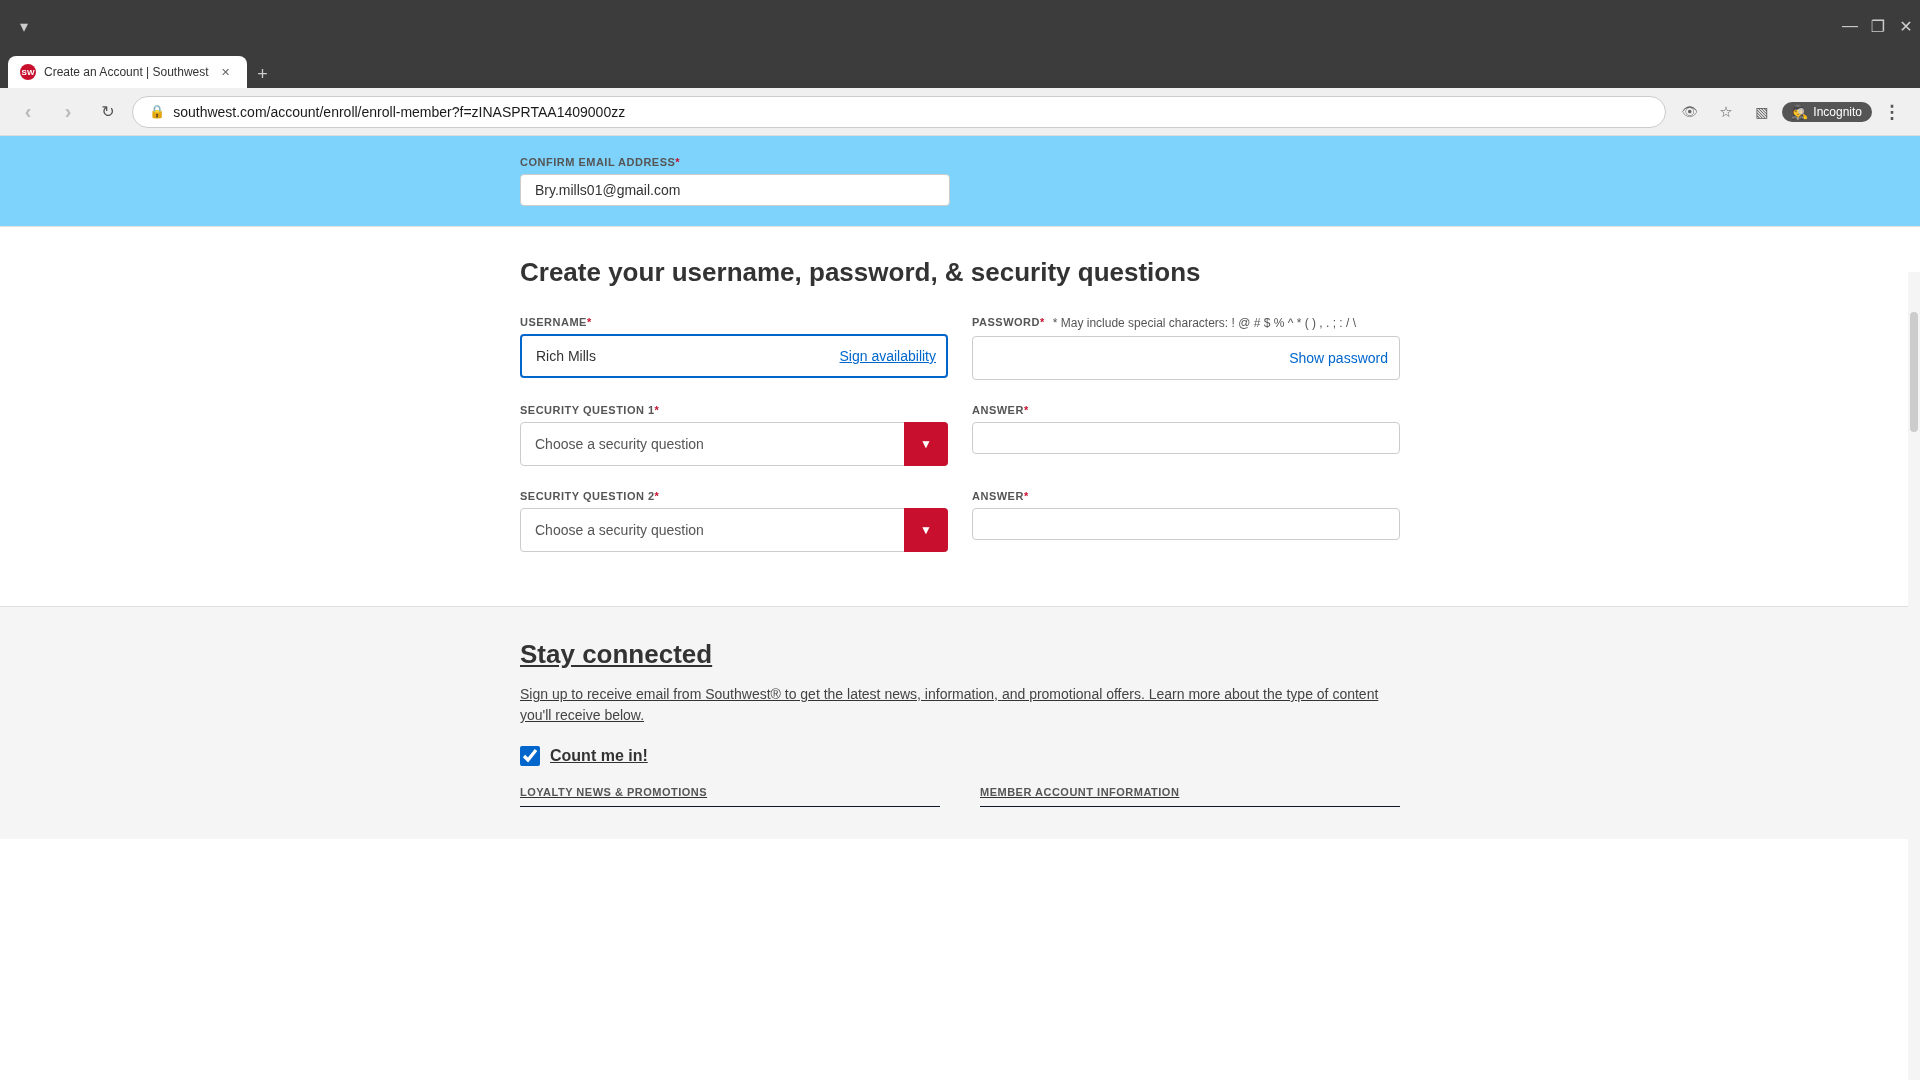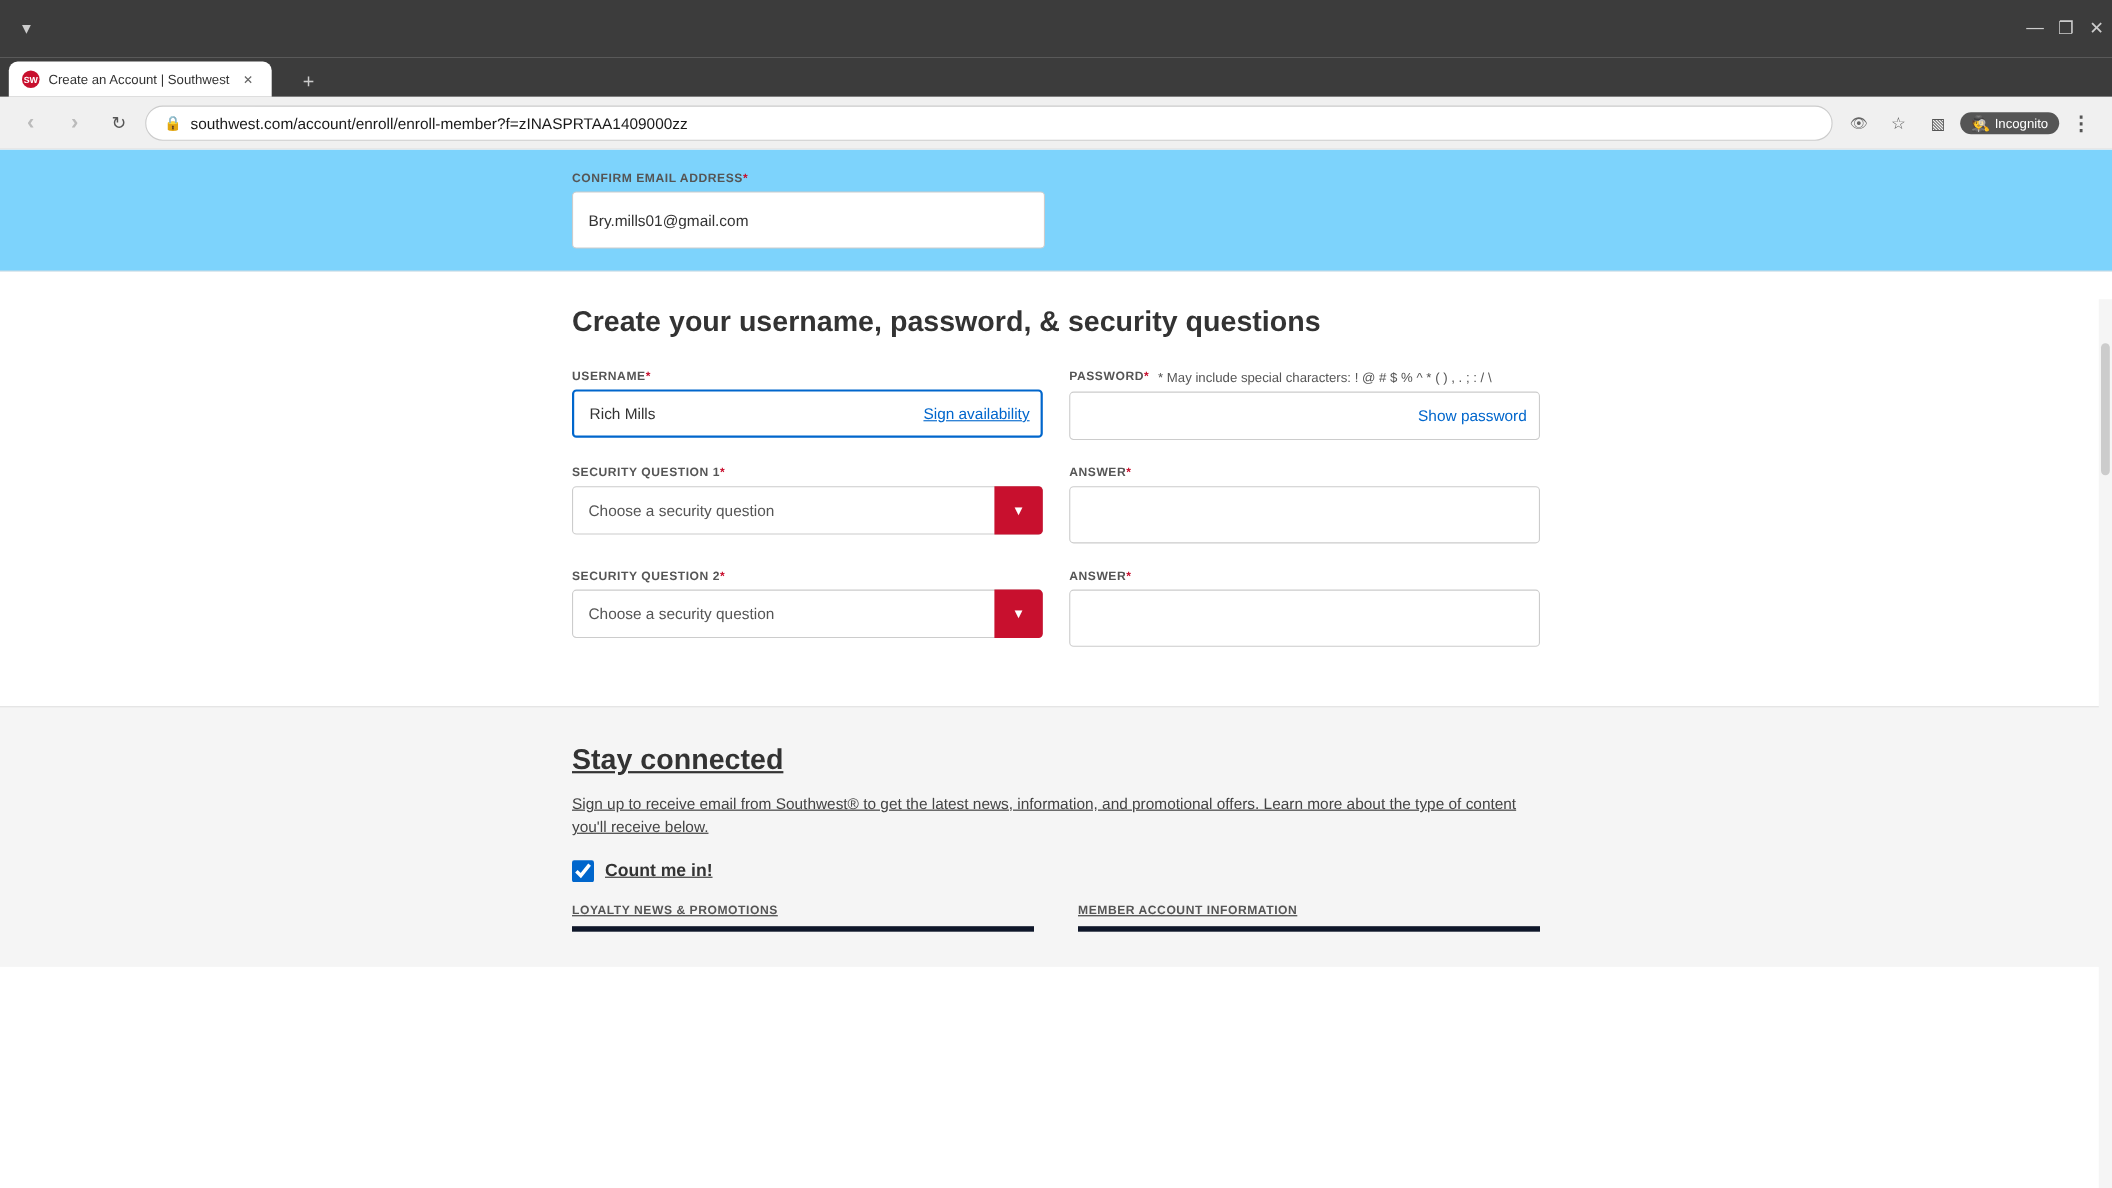--- a/index.html
+++ b/index.html
@@ -39,7 +39,7 @@
       background: #3c3c3c;
       padding: 0 8px;
       height: 36px;
-      gap: 20px;
+      gap: 2px;
     }
 
     .tab {

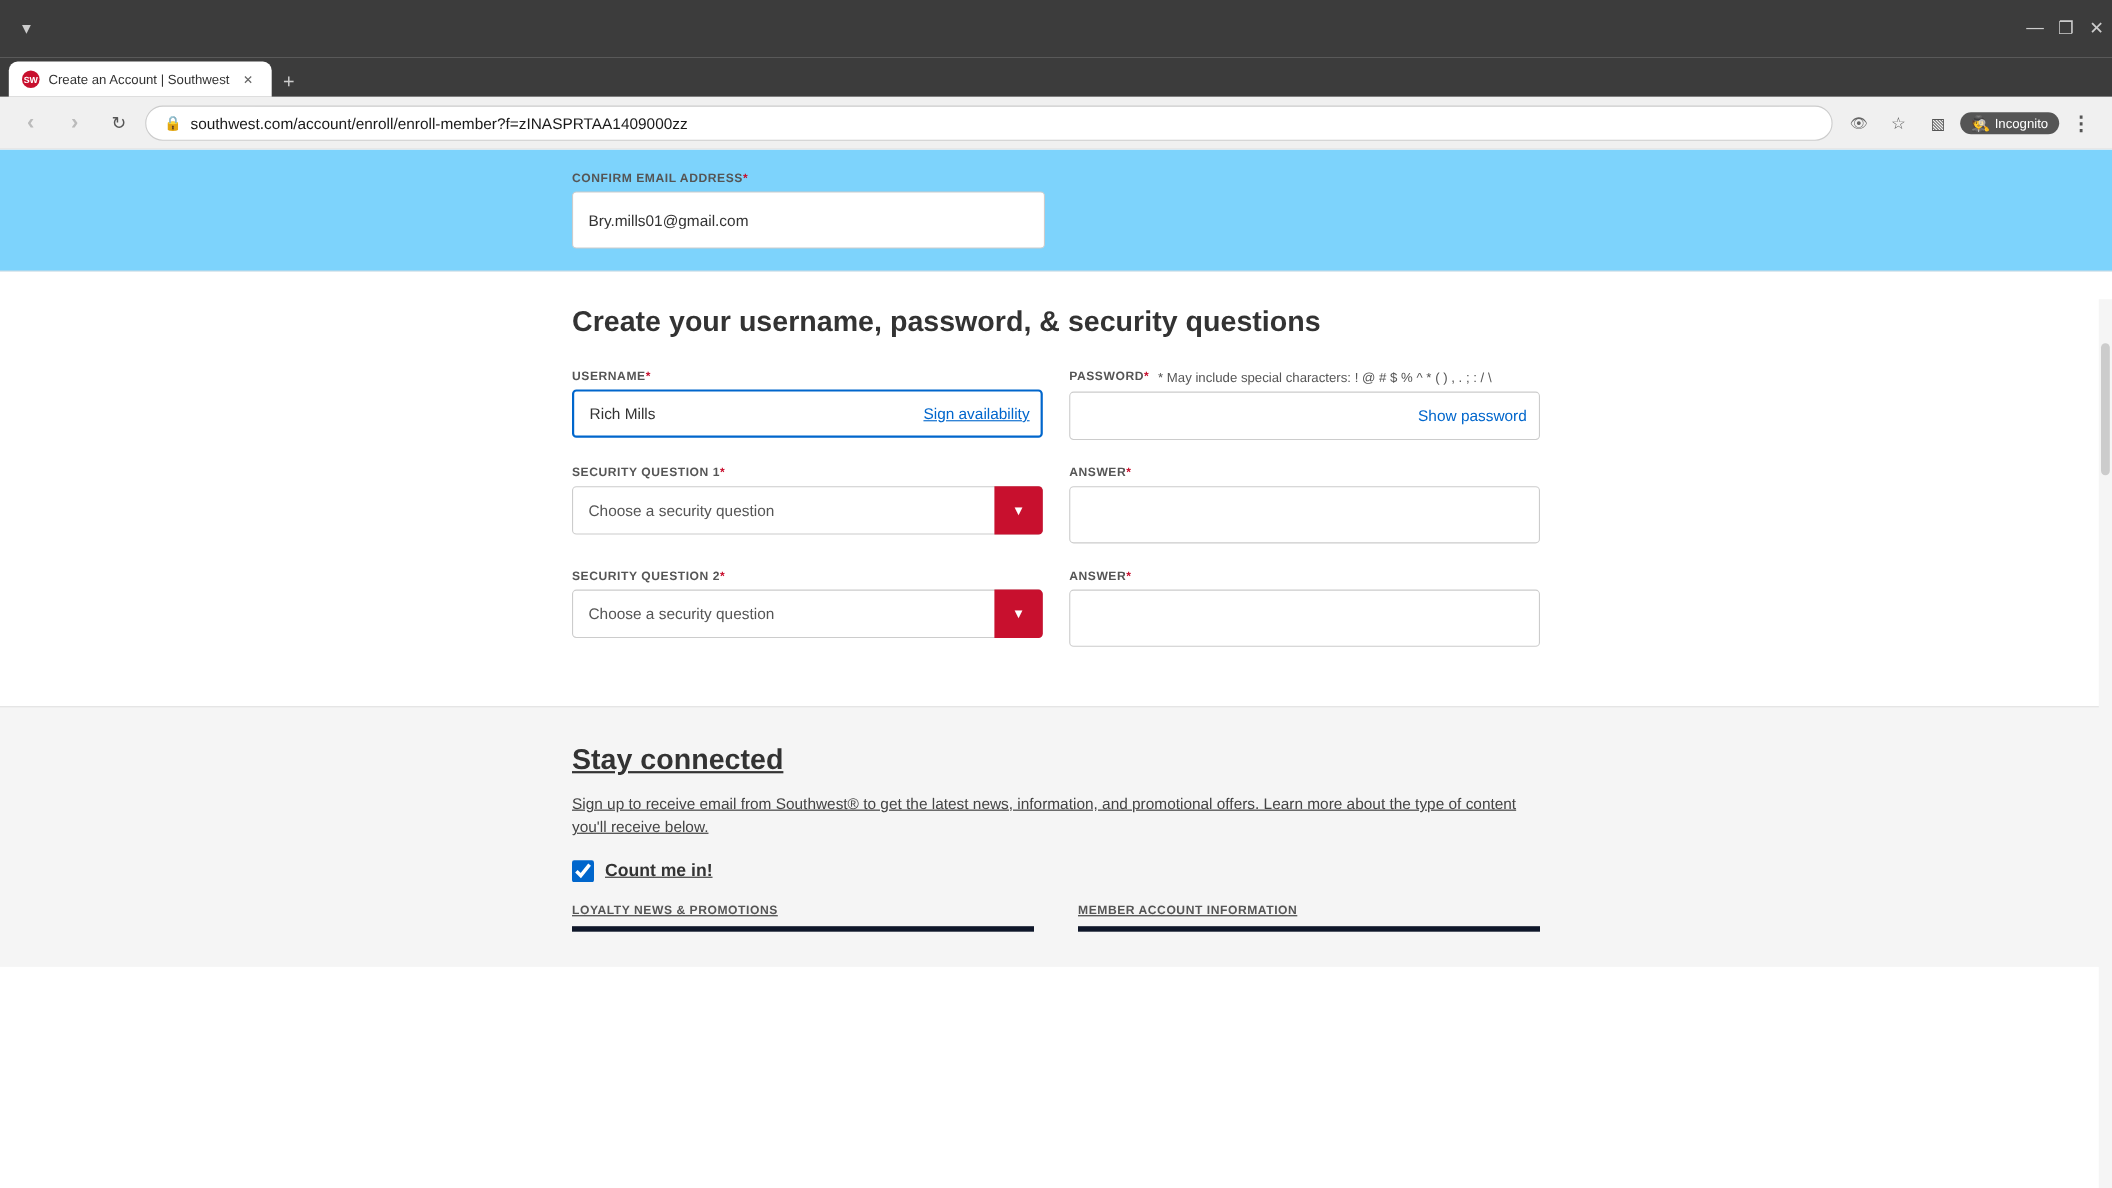--- a/index.html
+++ b/index.html
@@ -220,7 +220,7 @@
 
     .text-input {
       width: 100%;
-      height: 52px;
+      height: 32px;
       border: 1px solid #ccc;
       border-radius: 4px;
       padding: 0 14px;

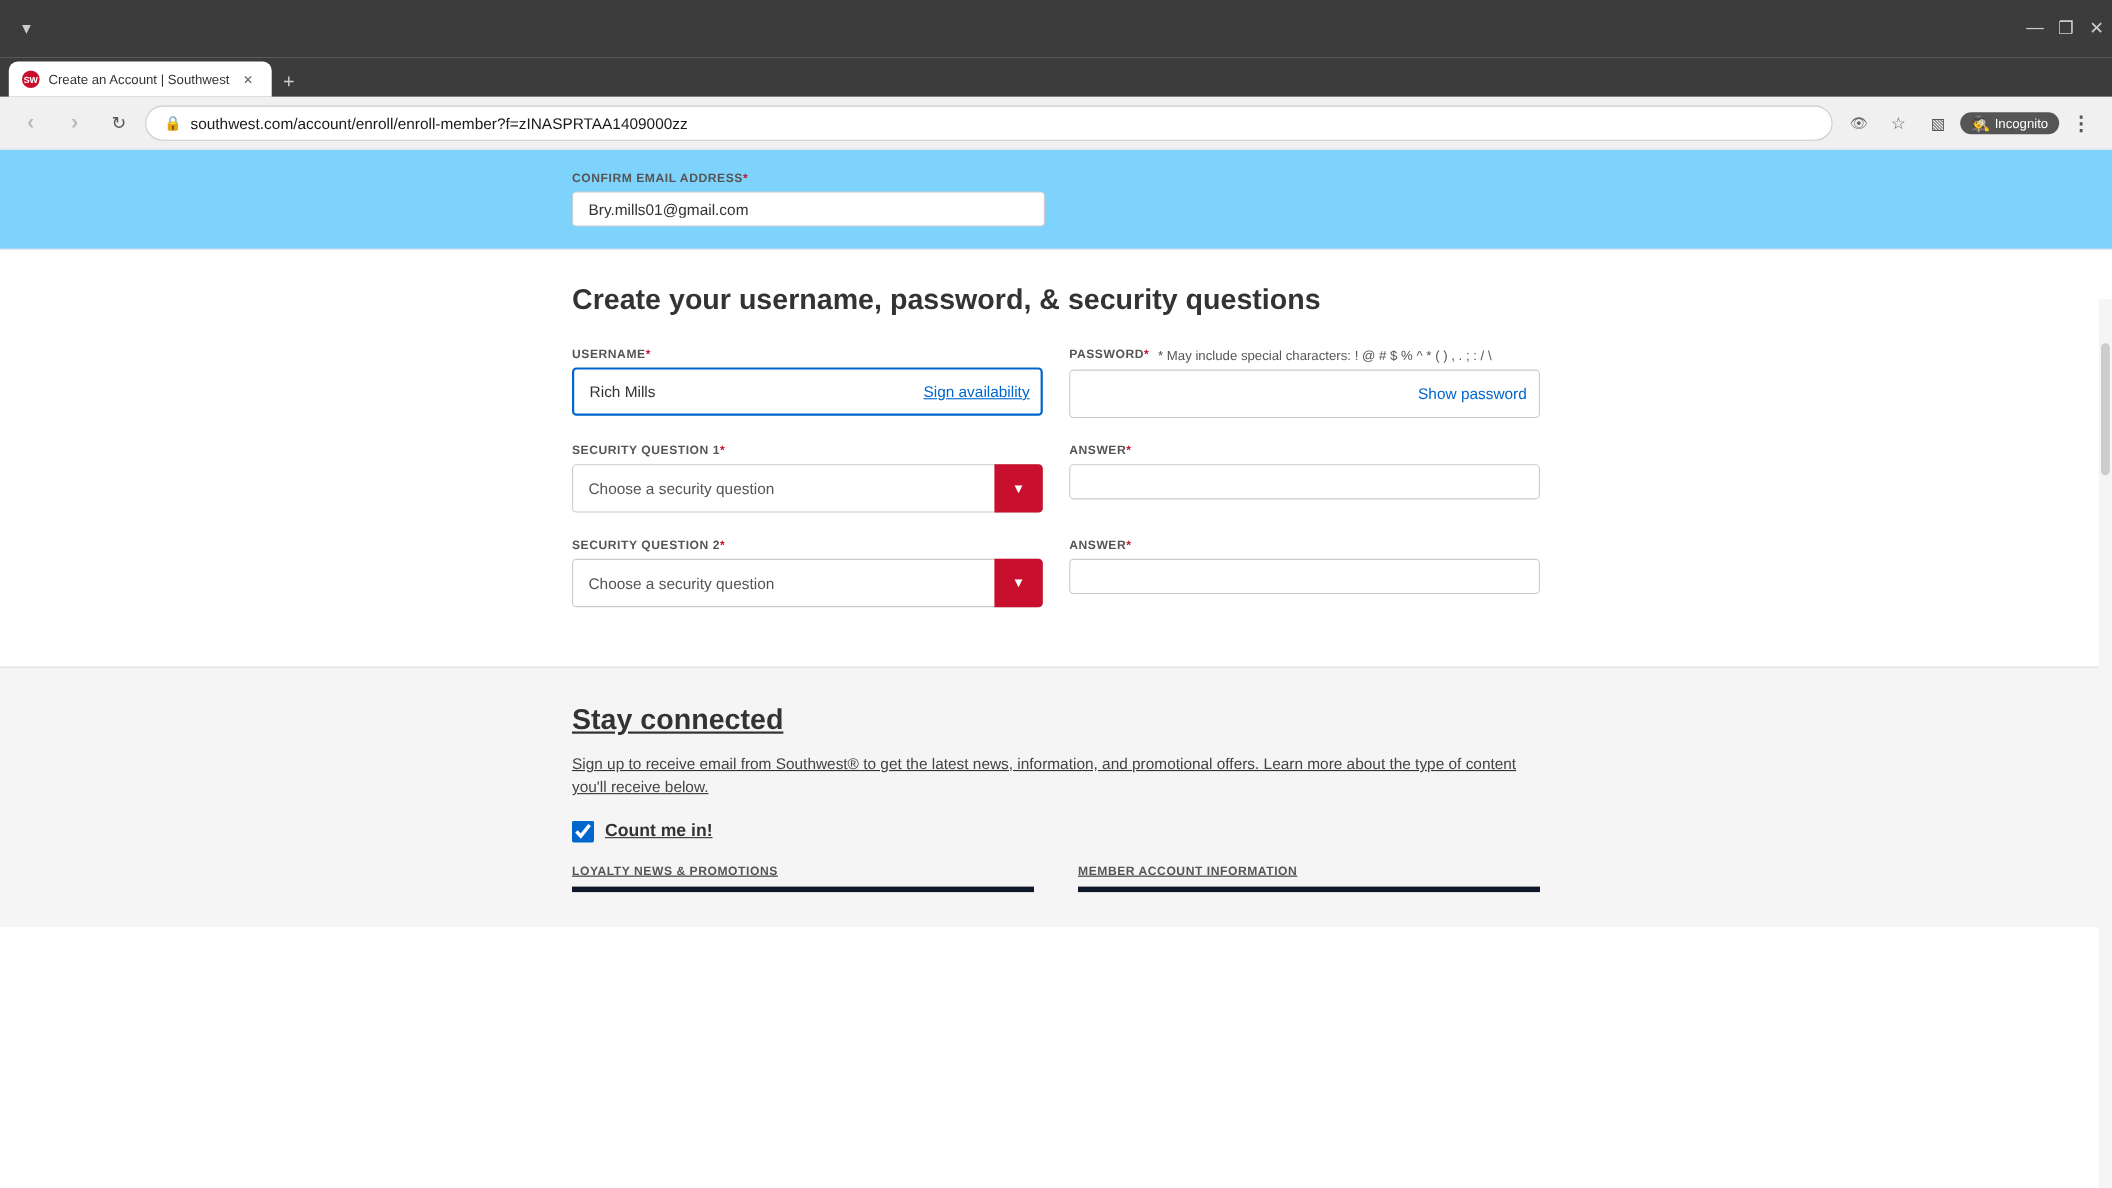--- a/index.html
+++ b/index.html
@@ -429,7 +429,7 @@
       color: #555;
       text-transform: uppercase;
       padding-bottom: 8px;
-      border-bottom: 5px solid #0f172a;
+      border-bottom: 1px solid #0f172a;
     }
 
     .wrapper {

